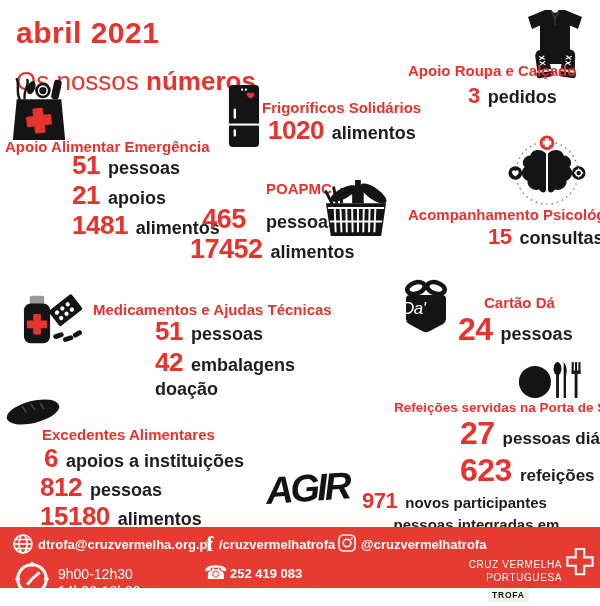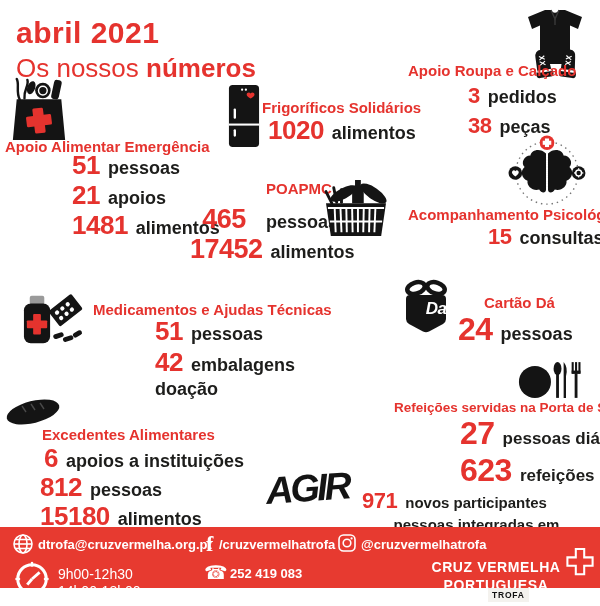--- a/index.html
+++ b/index.html
@@ -10,7 +10,7 @@
   .abs{position:absolute}
   
   .h-title{font-size:30px;font-weight:700;color:var(--red);letter-spacing:.5px}
-  .h-sub{font-size:26px;color:var(--red);margin-top:3px}
+  .h-sub{font-size:26px;color:var(--red);margin-top:16px}
   .h-sub .reg{font-weight:400}
   .h-sub .bold{font-weight:700}
   

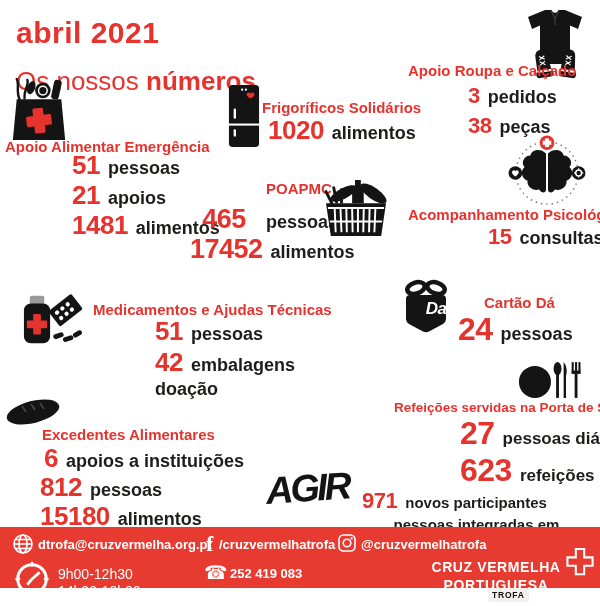--- a/index.html
+++ b/index.html
@@ -172,10 +172,6 @@
     <div class="stat">
       <span class="num sm">3</span>
       <span class="lbl">pedidos</span>
-    </div>
-    <div class="stat">
-      <span class="num sm">38</span>
-      <span class="lbl">peças</span>
     </div>
   </div>
 

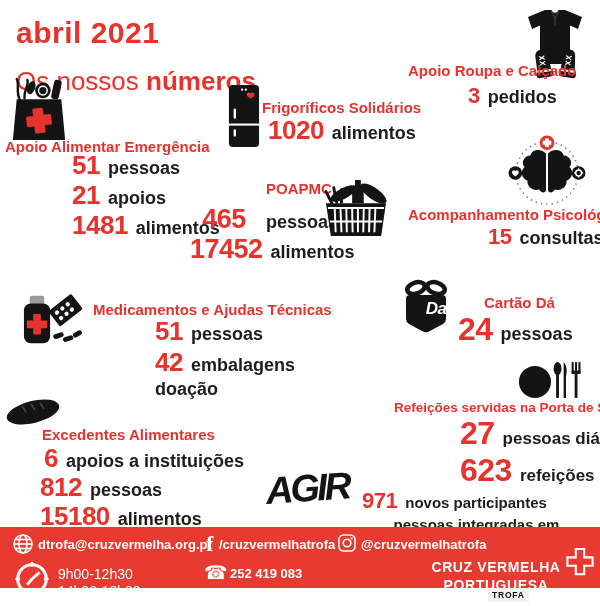--- a/index.html
+++ b/index.html
@@ -31,8 +31,8 @@
   .agir{font-size:38px;font-weight:700;font-style:italic;color:#141414;
         letter-spacing:-3px;transform:rotate(-4deg);transform-origin:left center}
   
-  .gift-txt{position:absolute;left:0;top:21px;width:48px;text-align:right;color:#fff;
-            font-weight:700;font-style:italic;font-size:17px;letter-spacing:-.5px}
+  .gift-txt{position:absolute;left:0;top:21px;width:48px;text-align:left;color:#fff;
+            font-weight:400;font-style:italic;font-size:17px;letter-spacing:-.5px}
   
   .footer{left:0;top:527px;width:600px;height:61px;background:var(--footer);color:#fff}
   .f-txt{font-weight:700;font-size:13px;color:#fff;white-space:nowrap}

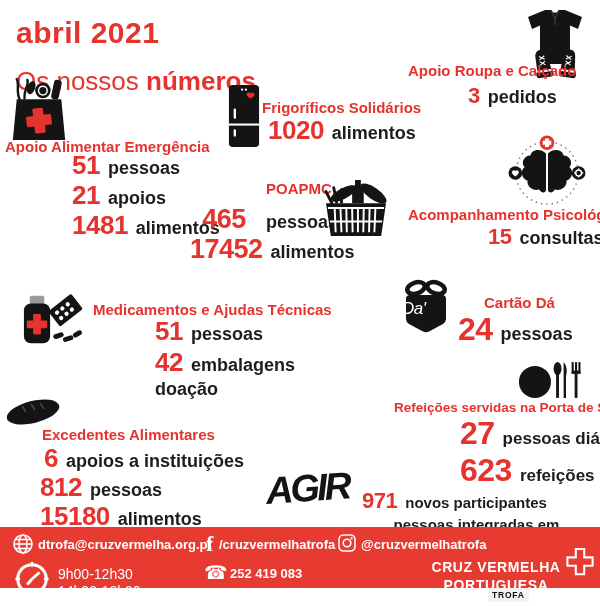--- a/index.html
+++ b/index.html
@@ -39,7 +39,7 @@
   .f-hours{font-weight:400;font-size:14px;line-height:1.2;color:#ffffff}
   .fb-f{font-family:"Liberation Serif",serif;font-weight:700;font-size:22px;line-height:1;color:#fff}
   .phone-glyph{font-size:19px;line-height:1;color:#fff}
-  .cvp{font-weight:700;font-size:14px;letter-spacing:.6px;line-height:1.25;text-align:center;color:#fff}
+  .cvp{font-weight:400;font-size:10px;letter-spacing:.6px;line-height:1.25;text-align:right;color:#fff}
   .trofa{background:#f4f2ee;color:#111;font-weight:700;font-size:8.5px;letter-spacing:.8px;
          padding:2px 4px;display:inline-block}
 </style>

